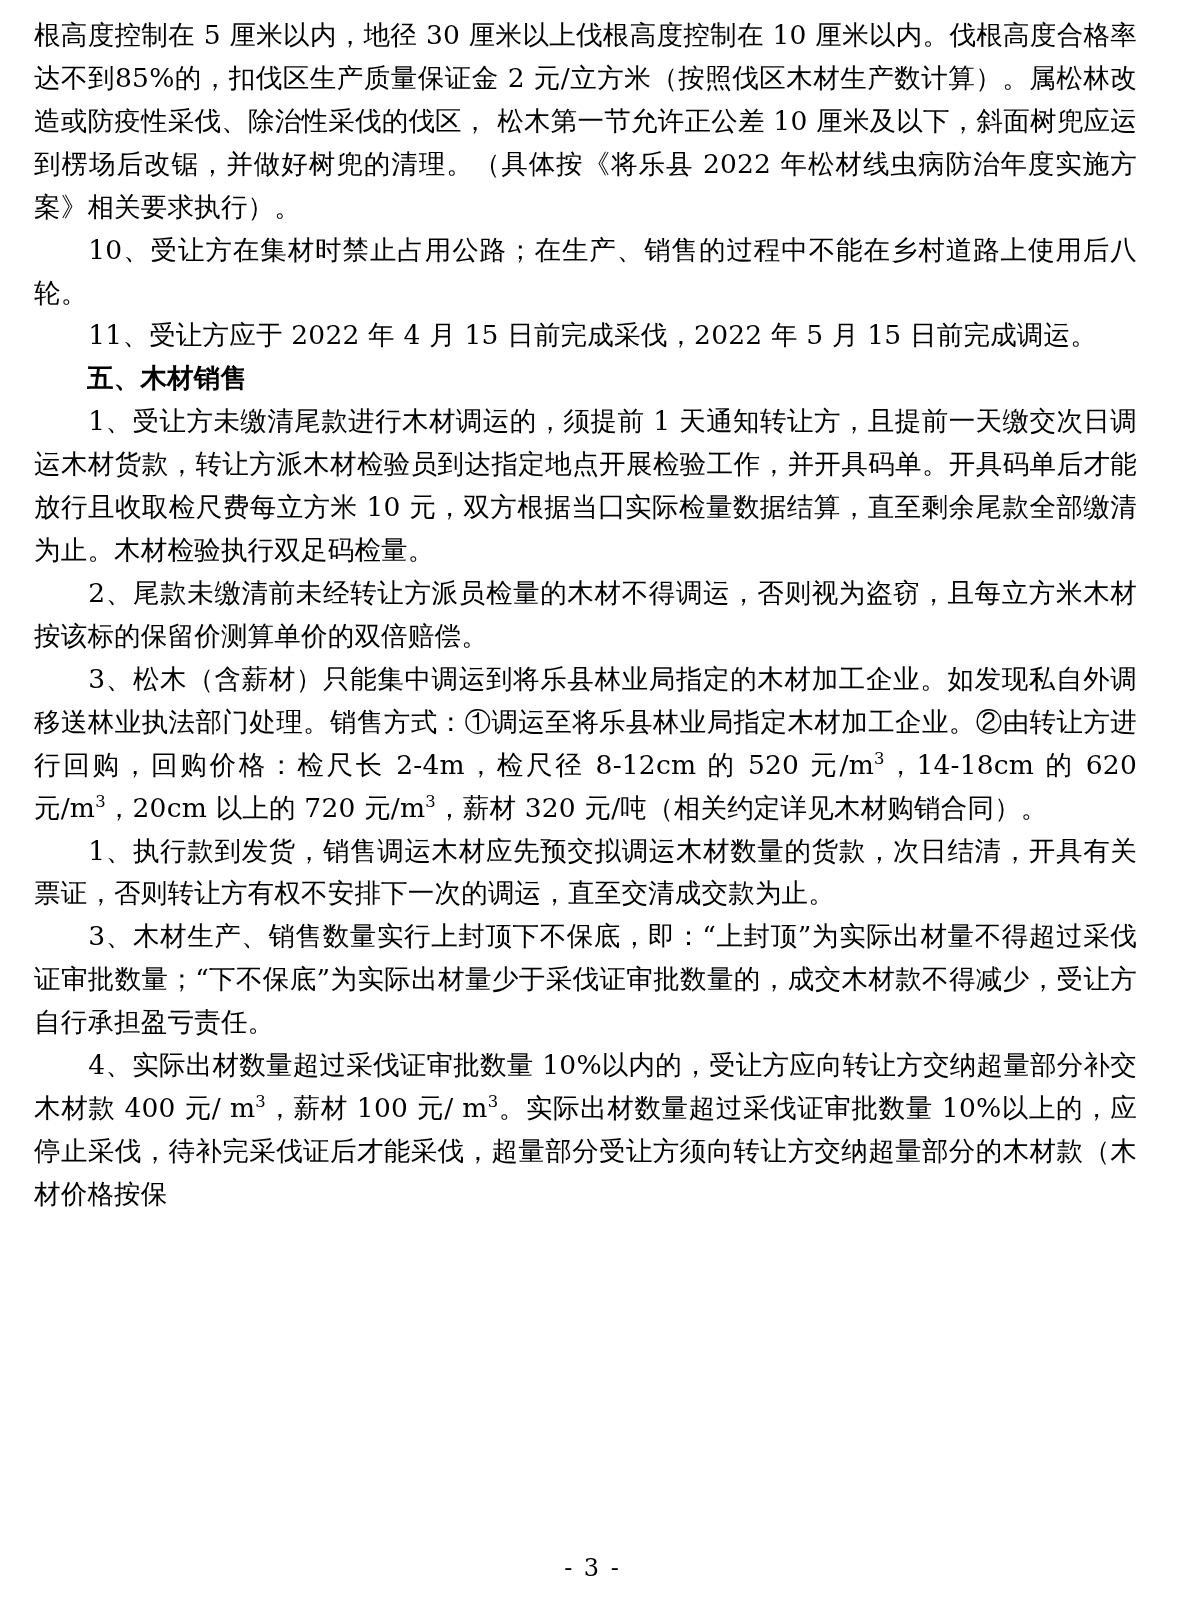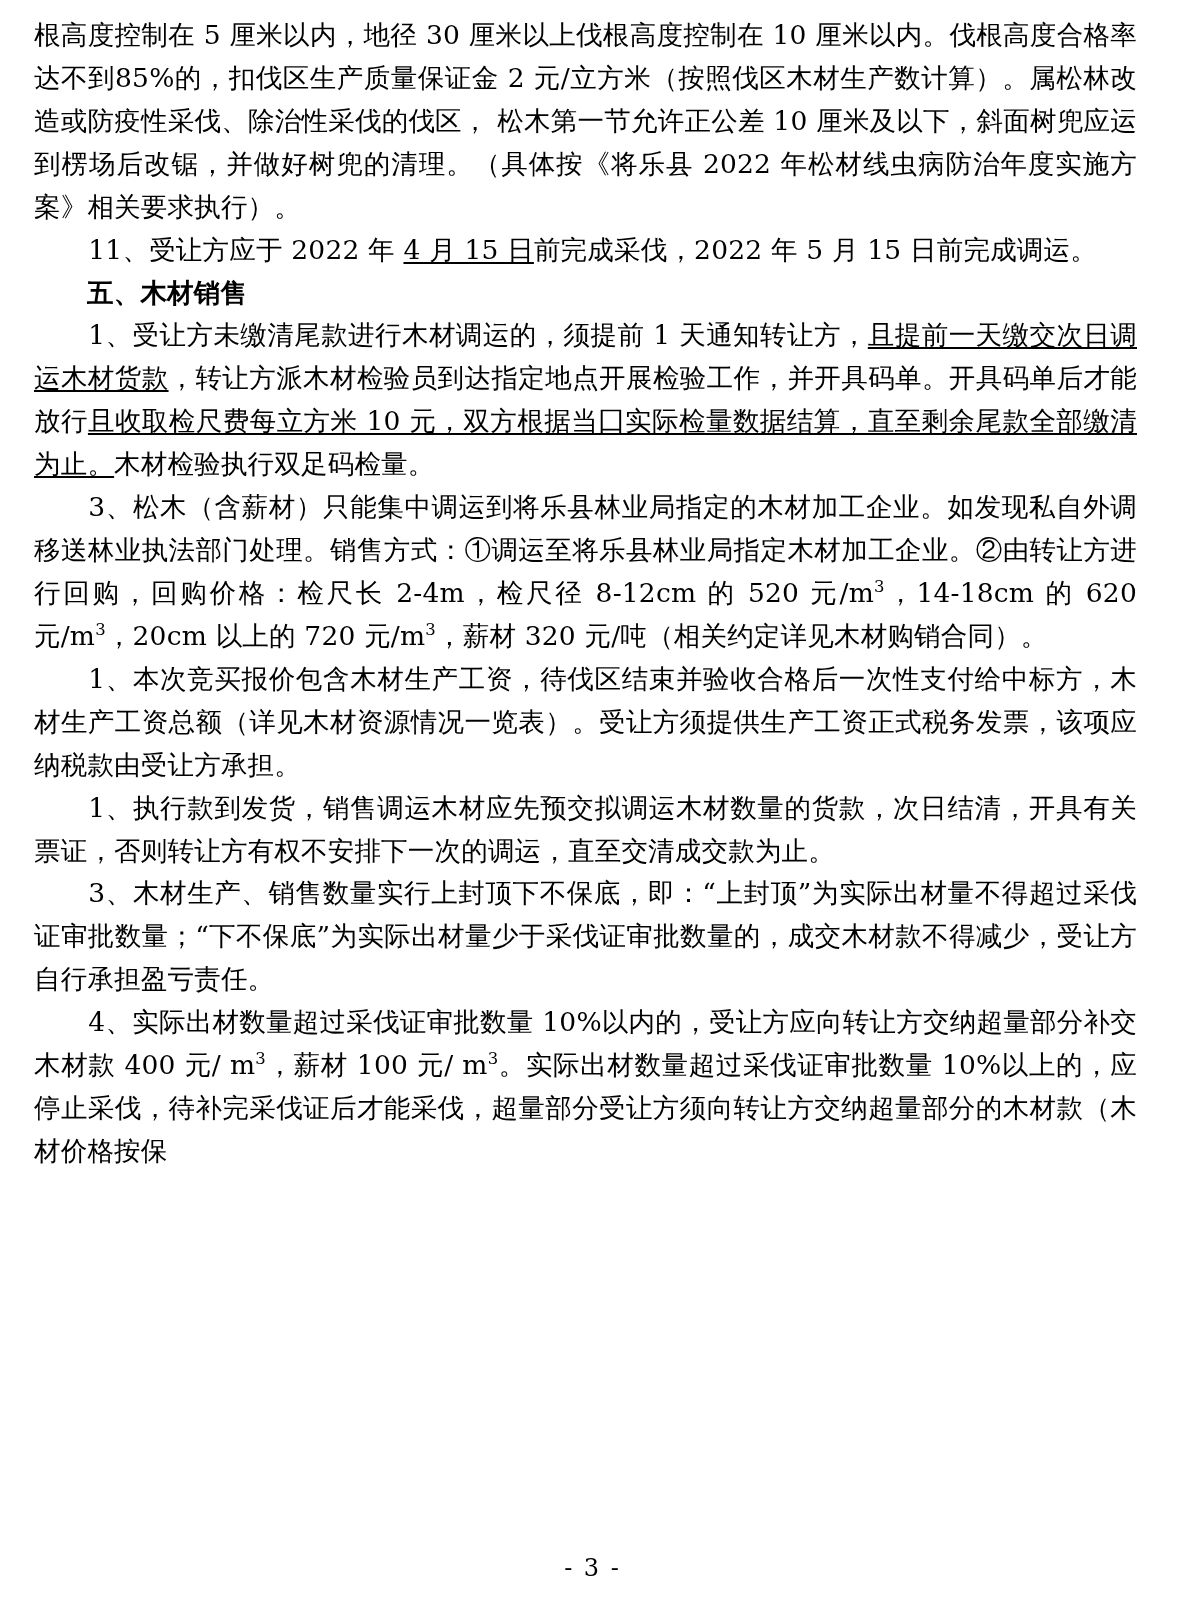--- a/index.html
+++ b/index.html
@@ -73,6 +73,7 @@
 
 
 
+    <p class="indent">10、受让方在集材时禁止占用公路；在生产、销售的过程中不能在乡村道路上使用后八轮。</p>
 
     <p class="indent">11、受让方应于 2022 年 <span class="u">4 月 15 日</span>前完成采伐，2022 年 5 月 15 日前完成调运。</p>
 

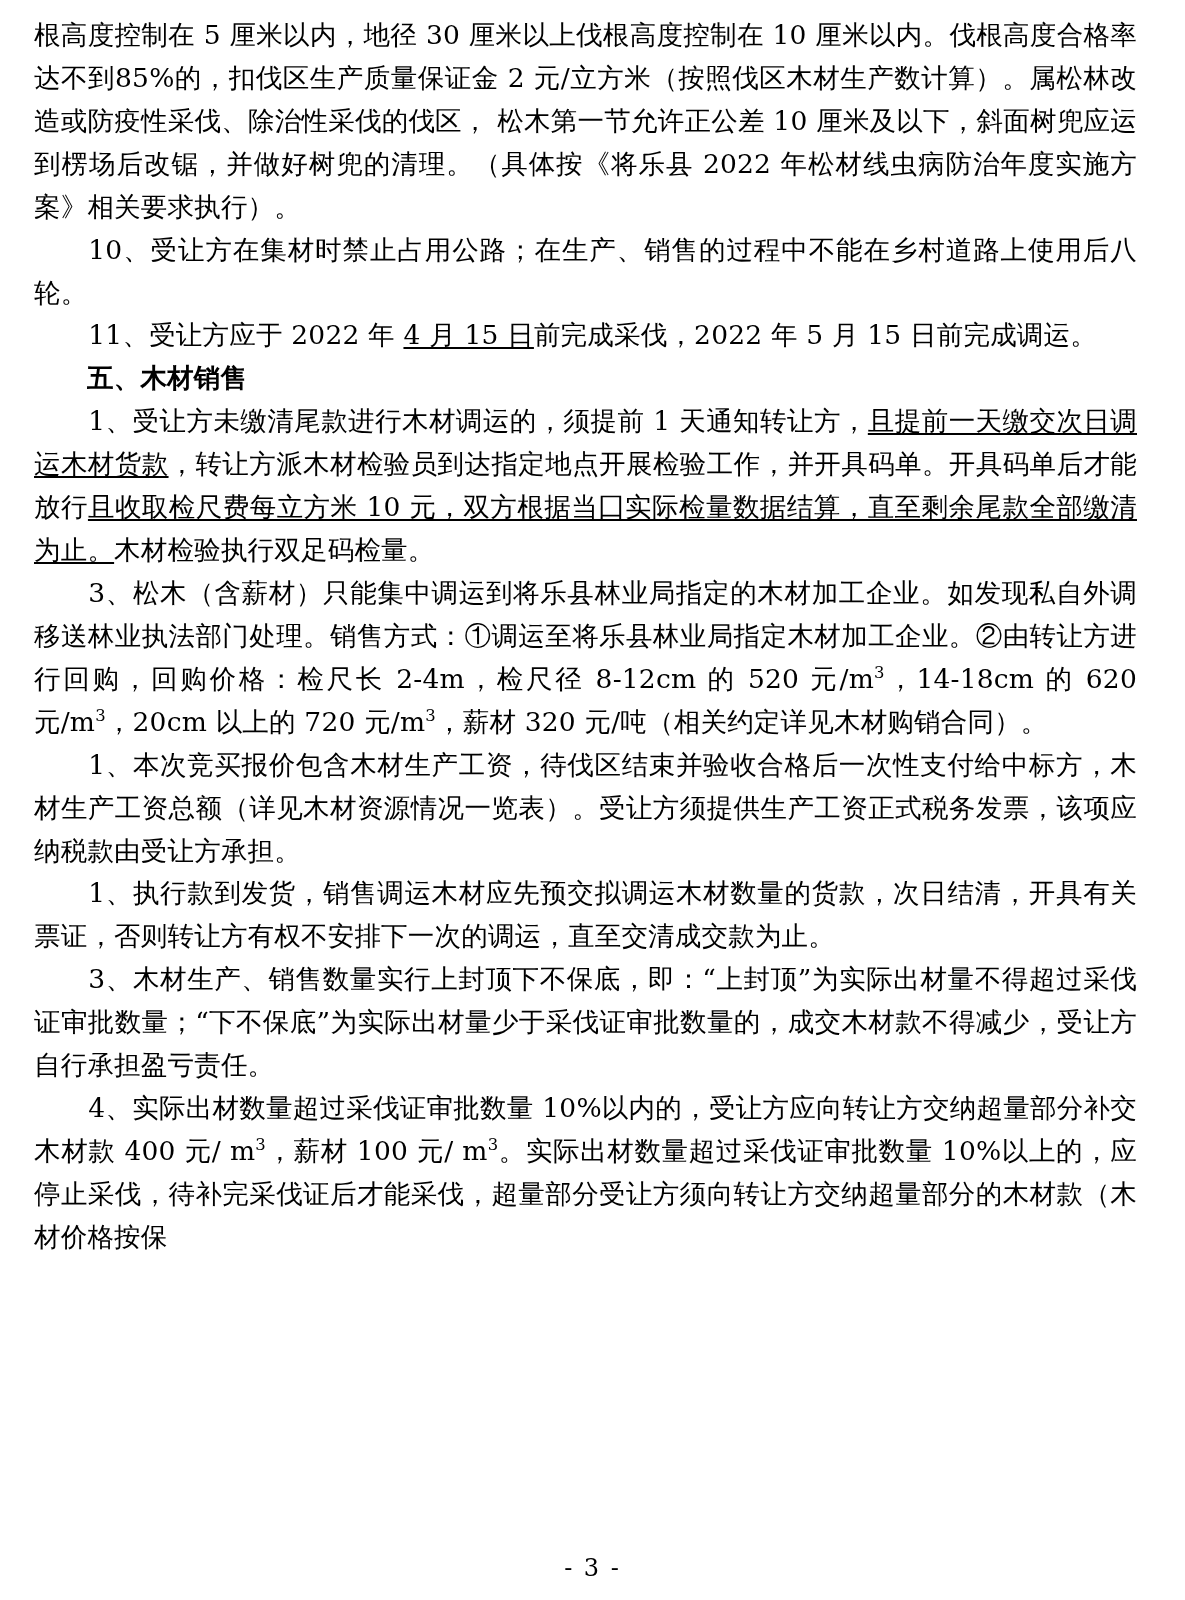--- a/index.html
+++ b/index.html
@@ -44,7 +44,6 @@
     margin-top: 0;
   }
   .u {
-    text-decoration: underline;
     text-underline-offset: 3px;
   }
   .footer {

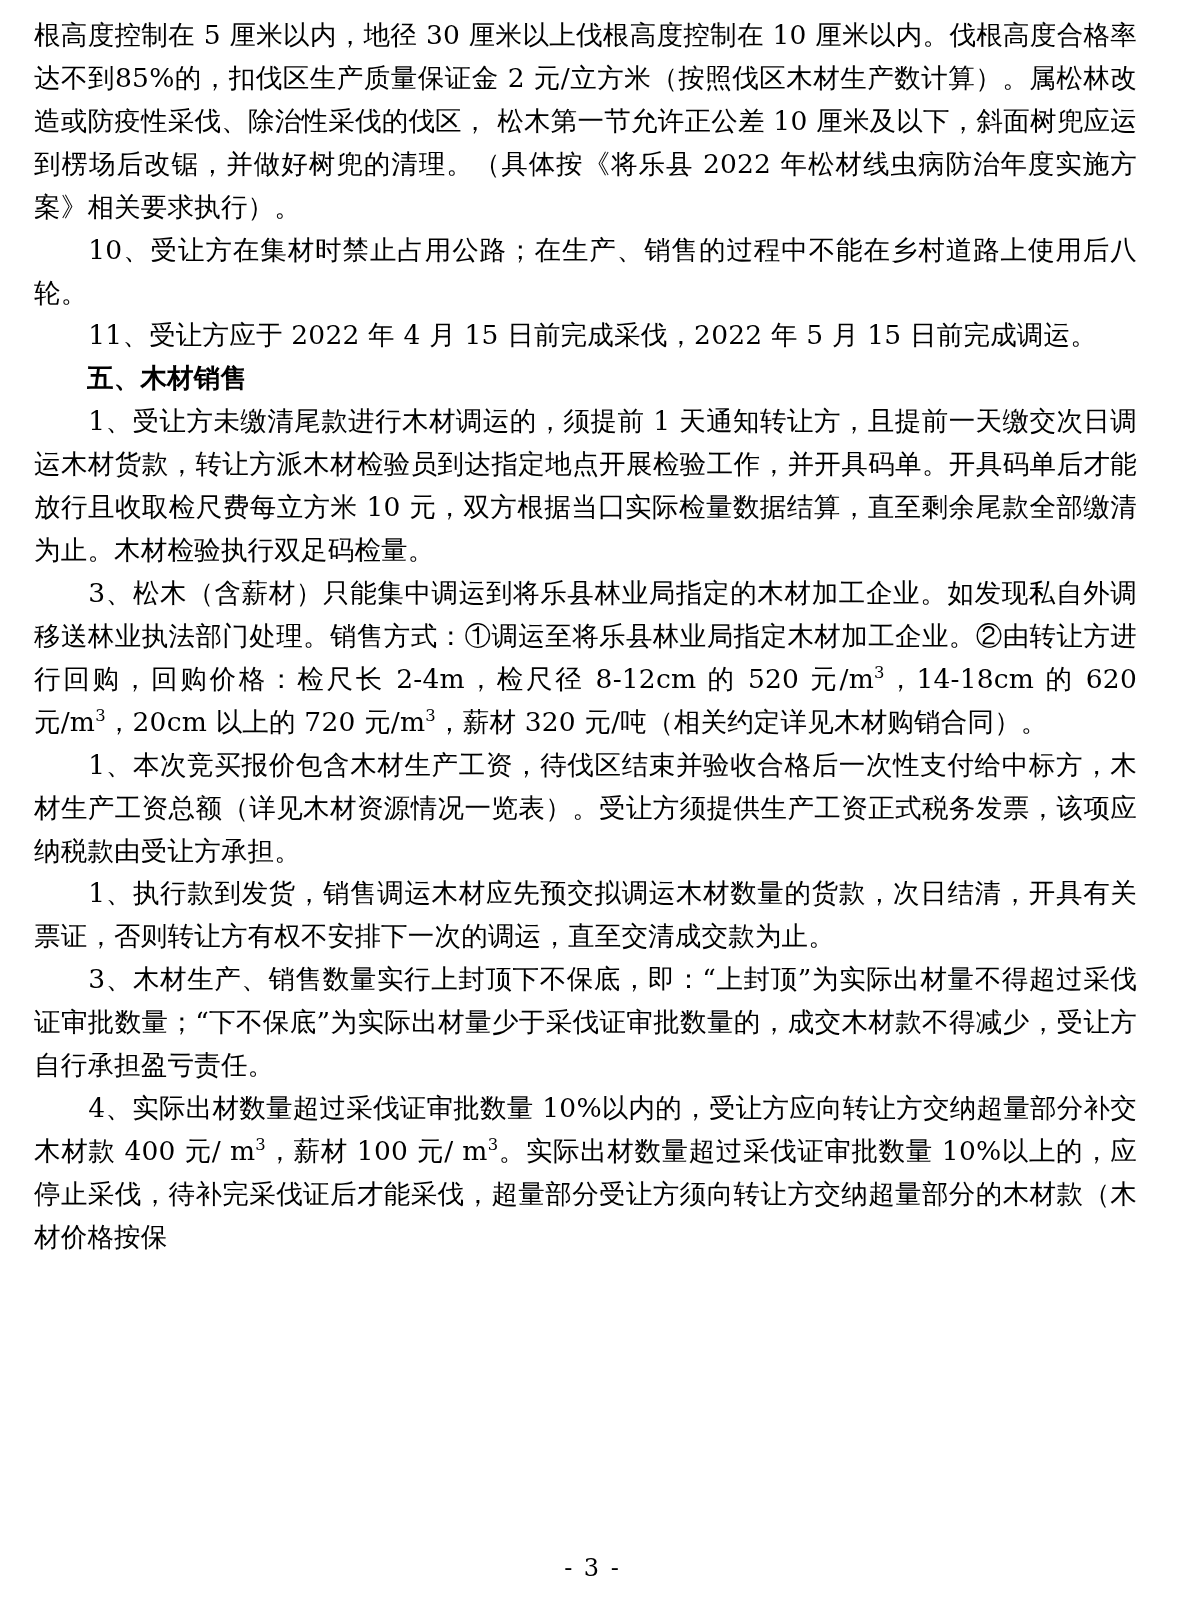--- a/index.html
+++ b/index.html
@@ -80,6 +80,7 @@
 
     <p class="indent">1、受让方未缴清尾款进行木材调运的，须提前 1 天通知转让方，<span class="u">且提前一天缴交次日调运木材货款</span>，转让方派木材检验员到达指定地点开展检验工作，并开具码单。开具码单后才能放行<span class="u">且收取检尺费每立方米 10 元，双方根据当囗实际检量数据结算，直至剩余尾款全部缴清为止。</span>木材检验执行双足码检量。</p>
 
+    <p class="indent">2、尾款未缴清前未经转让方派员检量的木材不得调运，否则视为盗窃，且每立方米木材按该标的保留价测算单价的双倍赔偿。</p>
 
     <p class="indent">3、松木（含薪材）只能集中调运到将乐县林业局指定的木材加工企业。如发现私自外调移送林业执法部门处理。销售方式：①调运至将乐县林业局指定木材加工企业。②由转让方进行回购，回购价格：检尺长 2-4m，检尺径 8-12cm 的 520 元/m<sup>3</sup>，14-18cm 的 620 元/m<sup>3</sup>，20cm 以上的 720 元/m<sup>3</sup>，薪材 320 元/吨（相关约定详见木材购销合同）。</p>
 

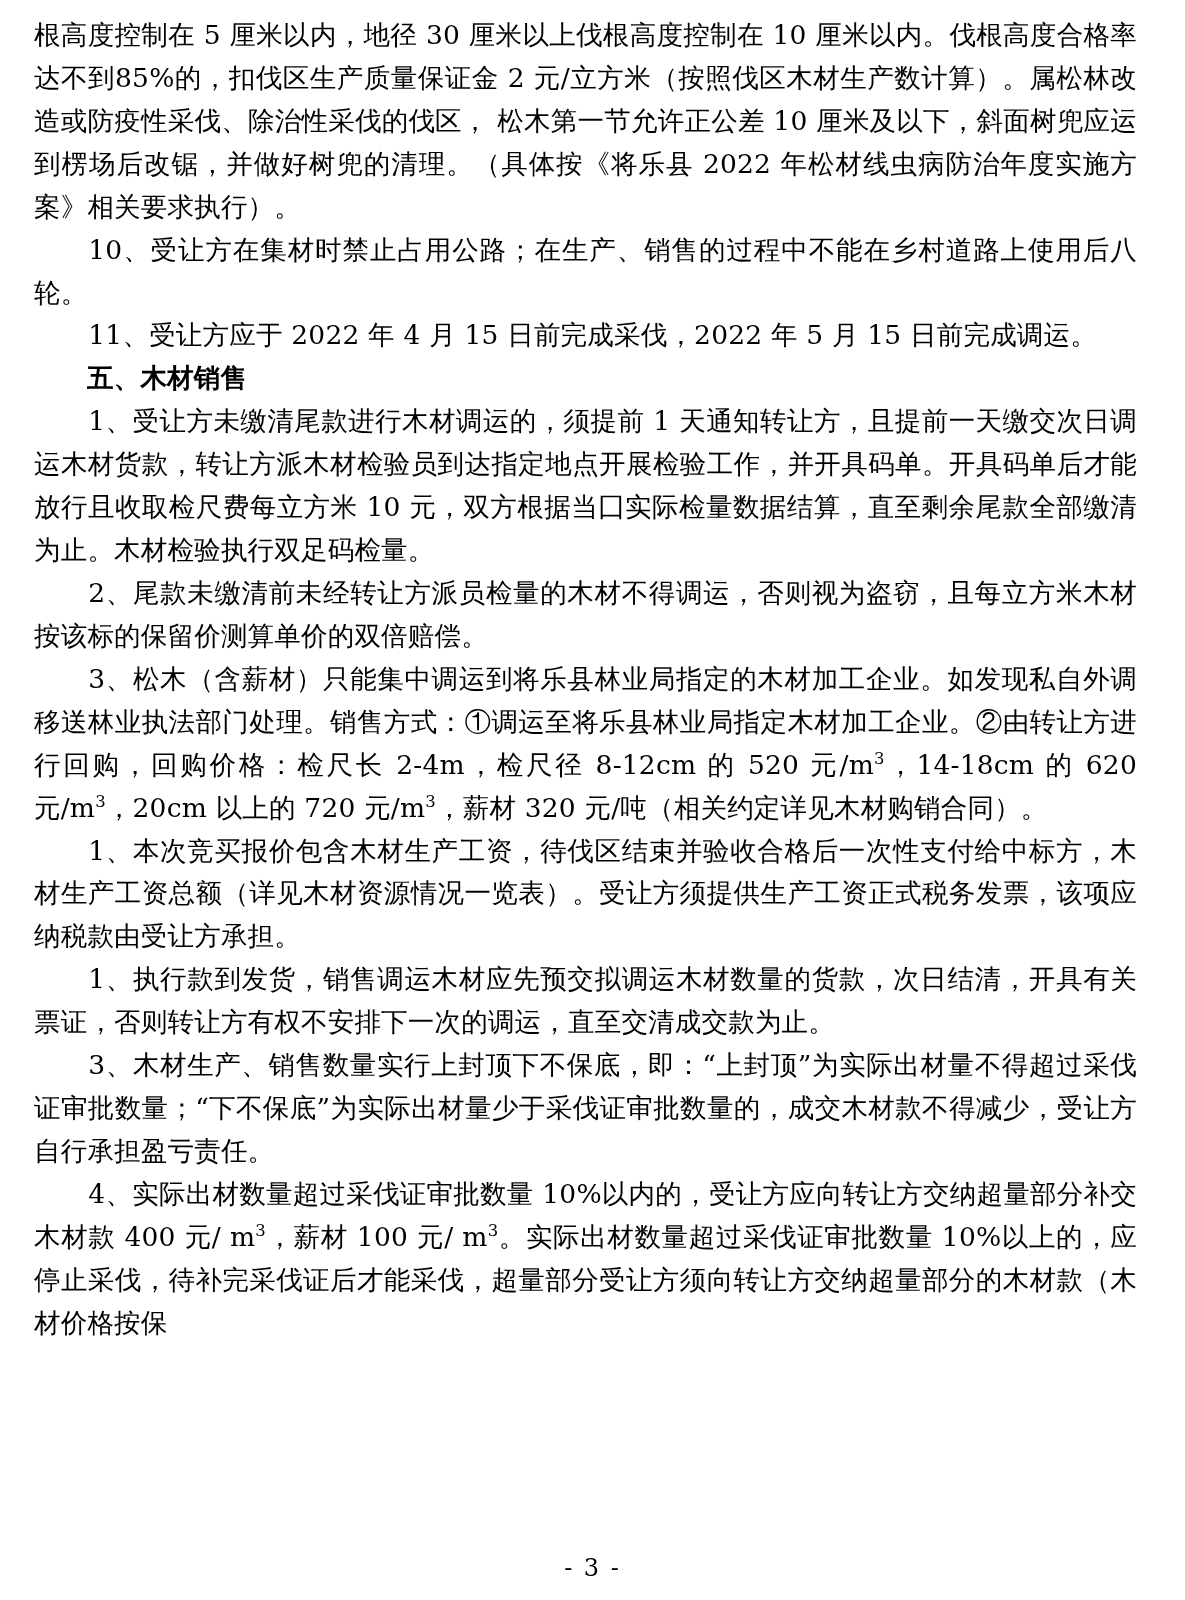--- a/index.html
+++ b/index.html
@@ -86,7 +86,6 @@
 
 
 
-    <p class="indent">1、本次竞买报价包含木材生产工资，待伐区结束并验收合格后一次性支付给中标方，木材生产工资总额（详见木材资源情况一览表）。受让方须提供生产工资正式税务发票，该项应纳税款由受让方承担。</p>
 
     <p class="indent">1、执行款到发货，销售调运木材应先预交拟调运木材数量的货款，次日结清，开具有关票证，否则转让方有权不安排下一次的调运，直至交清成交款为止。</p>
 

